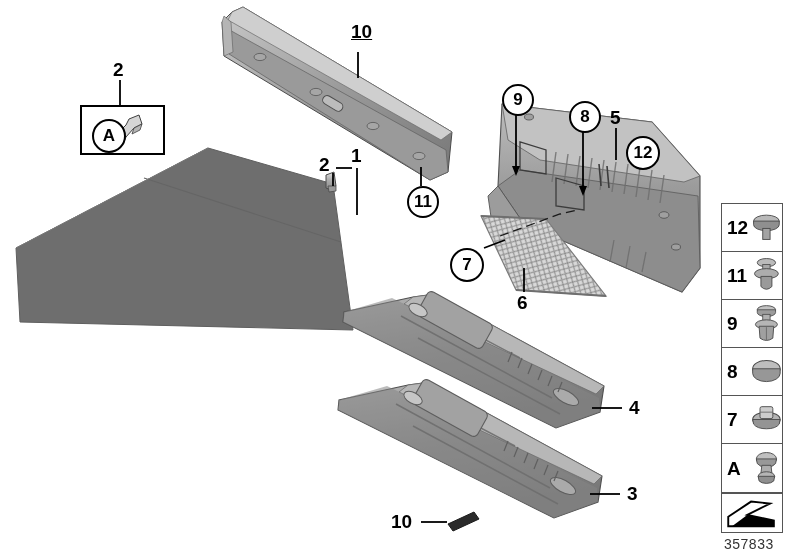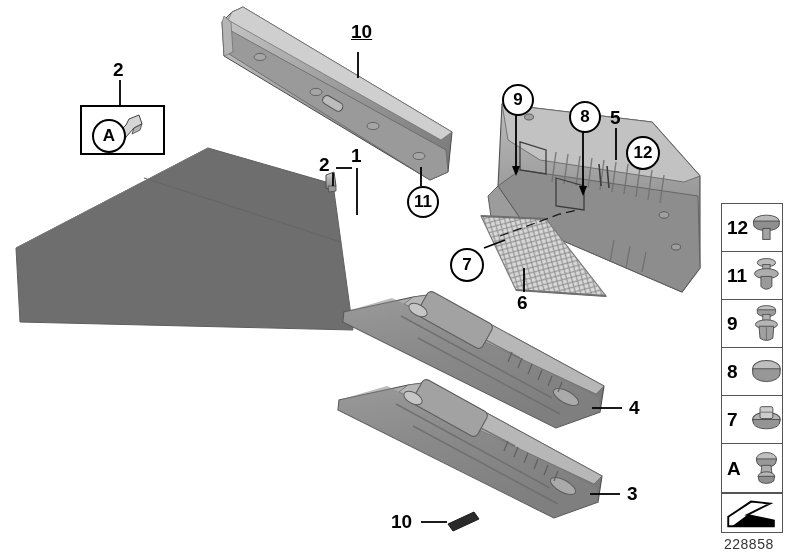--- a/index.html
+++ b/index.html
@@ -356,7 +356,7 @@
     </svg>
   </div>
 
-  <div class="diagram-id" style="left:724px;top:536px;">228858</div>
+  <div class="diagram-id" style="left:724px;top:536px;">357833</div>
 
 </div>
 

